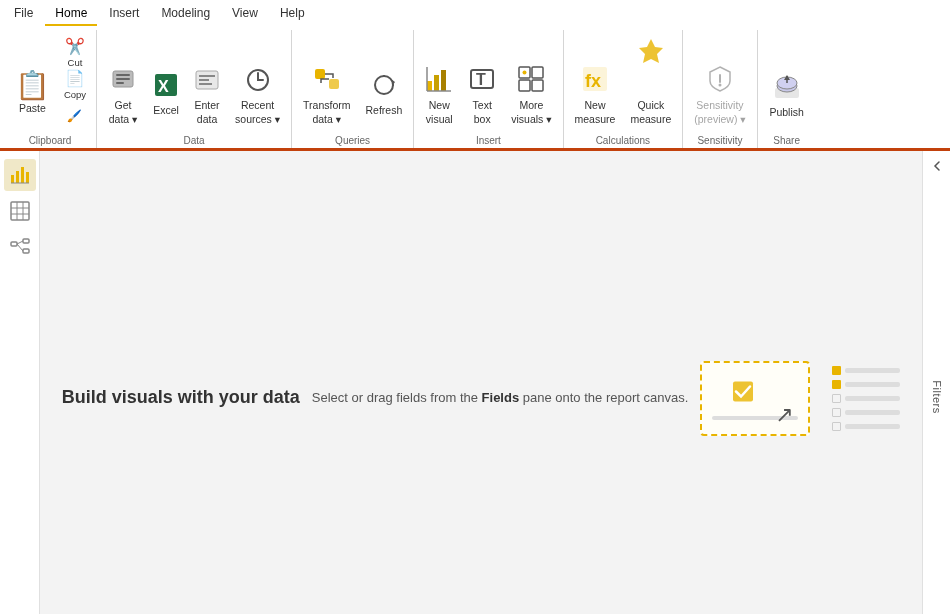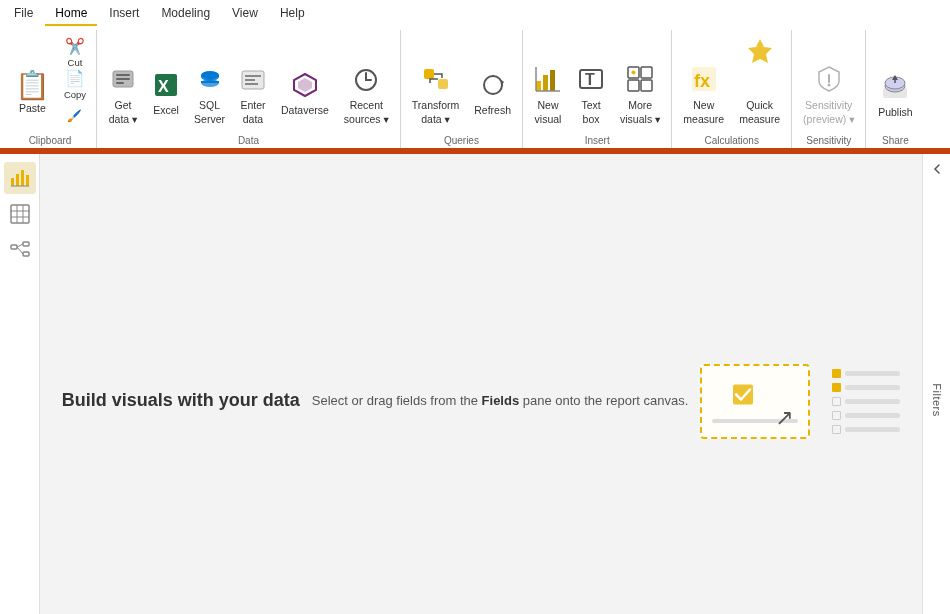--- a/index.html
+++ b/index.html
@@ -177,7 +177,7 @@
 
     .ribbon-full {
       background: #fff;
-      border-bottom: 6px solid #c2410c;
+      border-bottom: 3px solid #c2410c;
     }
 
     

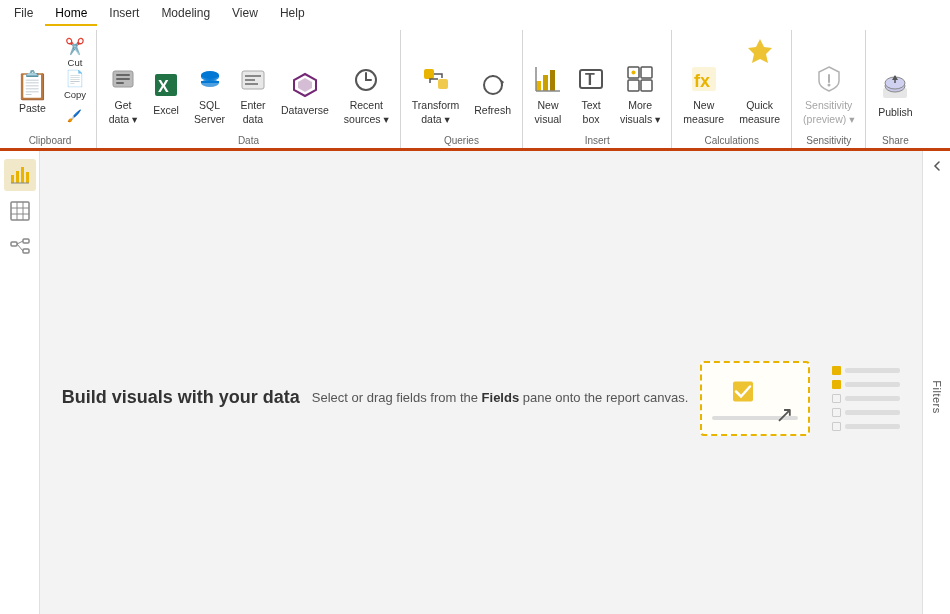--- a/index.html
+++ b/index.html
@@ -280,18 +280,6 @@
         <div class="ribbon-btn">
           <div class="btn-icon">
             <svg width="26" height="26" viewBox="0 0 26 26">
-              <ellipse cx="13" cy="8" rx="9" ry="4" fill="#0078d4"></ellipse>
-              <rect x="4" y="8" width="18" height="2" fill="#0078d4"></rect>
-              <ellipse cx="13" cy="10" rx="9" ry="4" fill="#0078d4" opacity="0.85"></ellipse>
-              <rect x="4" y="14" width="18" height="2" fill="#0078d4"></rect>
-              <ellipse cx="13" cy="16" rx="9" ry="4" fill="#0078d4" opacity="0.7"></ellipse>
-            </svg>
-          </div>
-          <div class="btn-label">SQL<br>Server</div>
-        </div>
-        <div class="ribbon-btn">
-          <div class="btn-icon">
-            <svg width="26" height="26" viewBox="0 0 26 26">
               <rect x="2" y="4" width="22" height="18" rx="2" fill="#e8e8e8" stroke="#aaa"></rect>
               <rect x="5" y="8" width="16" height="2" fill="#888"></rect>
               <rect x="5" y="12" width="10" height="2" fill="#888"></rect>

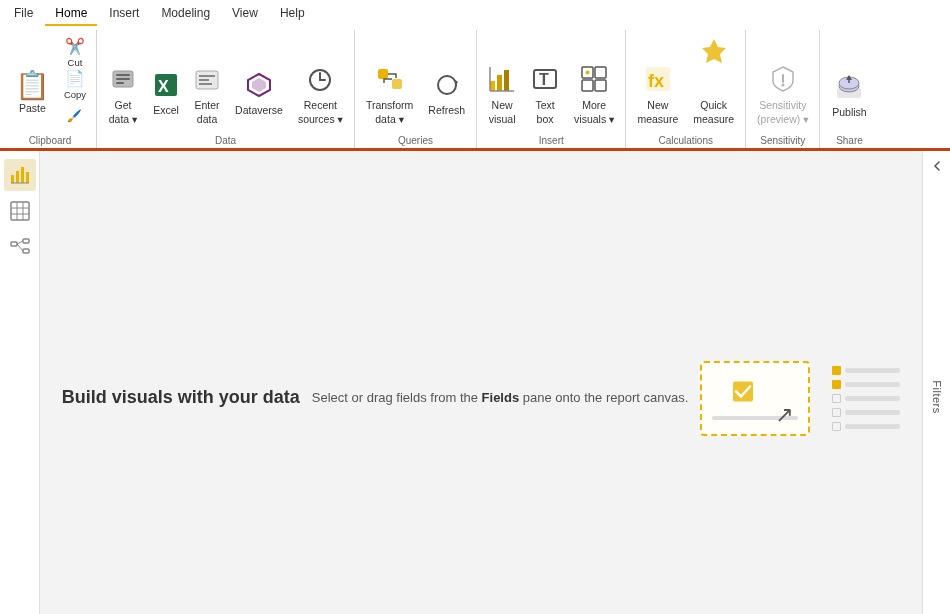--- a/index.html
+++ b/index.html
@@ -288,15 +288,6 @@
           </div>
           <div class="btn-label">Enter<br>data</div>
         </div>
-        <div class="ribbon-btn">
-          <div class="btn-icon" style="color:#742774; font-size:22px;">
-            <svg width="26" height="26" viewBox="0 0 26 26">
-              <polygon points="13,2 24,8 24,18 13,24 2,18 2,8" fill="none" stroke="#742774" stroke-width="2"></polygon>
-              <polygon points="13,6 20,10 20,16 13,20 6,16 6,10" fill="#742774" opacity="0.3"></polygon>
-            </svg>
-          </div>
-          <div class="btn-label">Dataverse</div>
-        </div>
         <div class="ribbon-btn" style="min-width:48px;">
           <div class="btn-icon">
             <svg width="26" height="26" viewBox="0 0 26 26">

